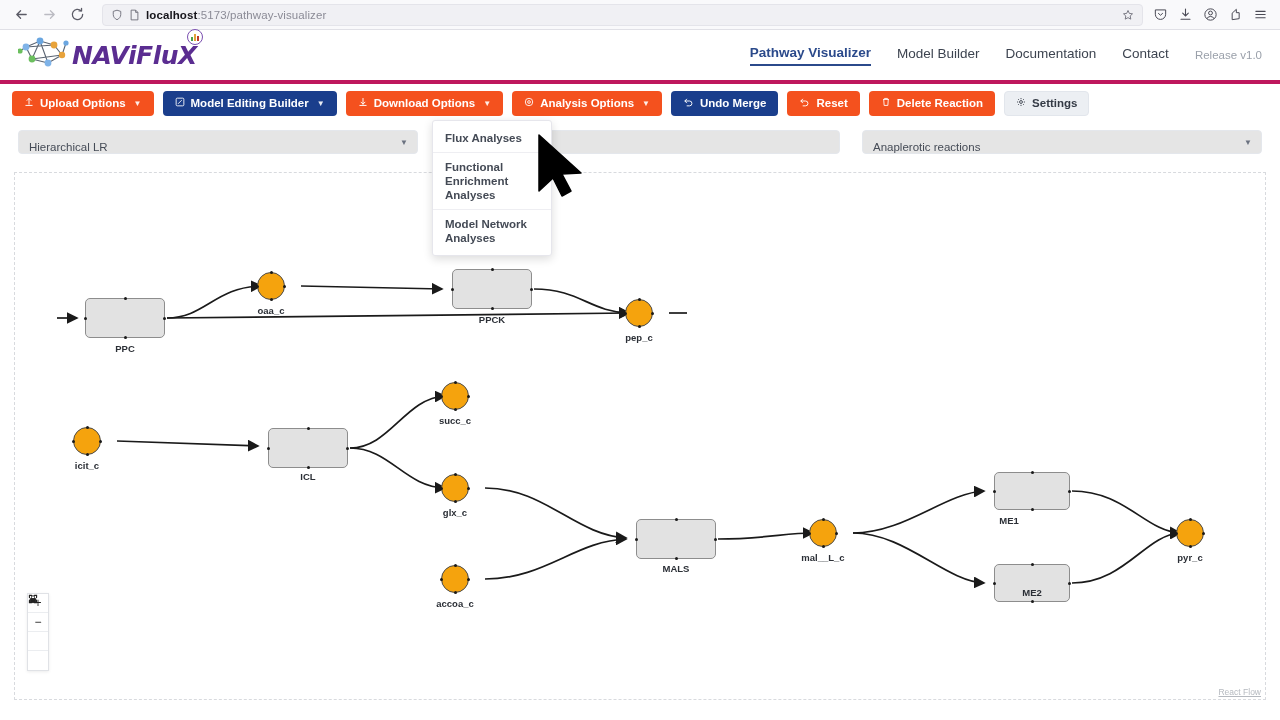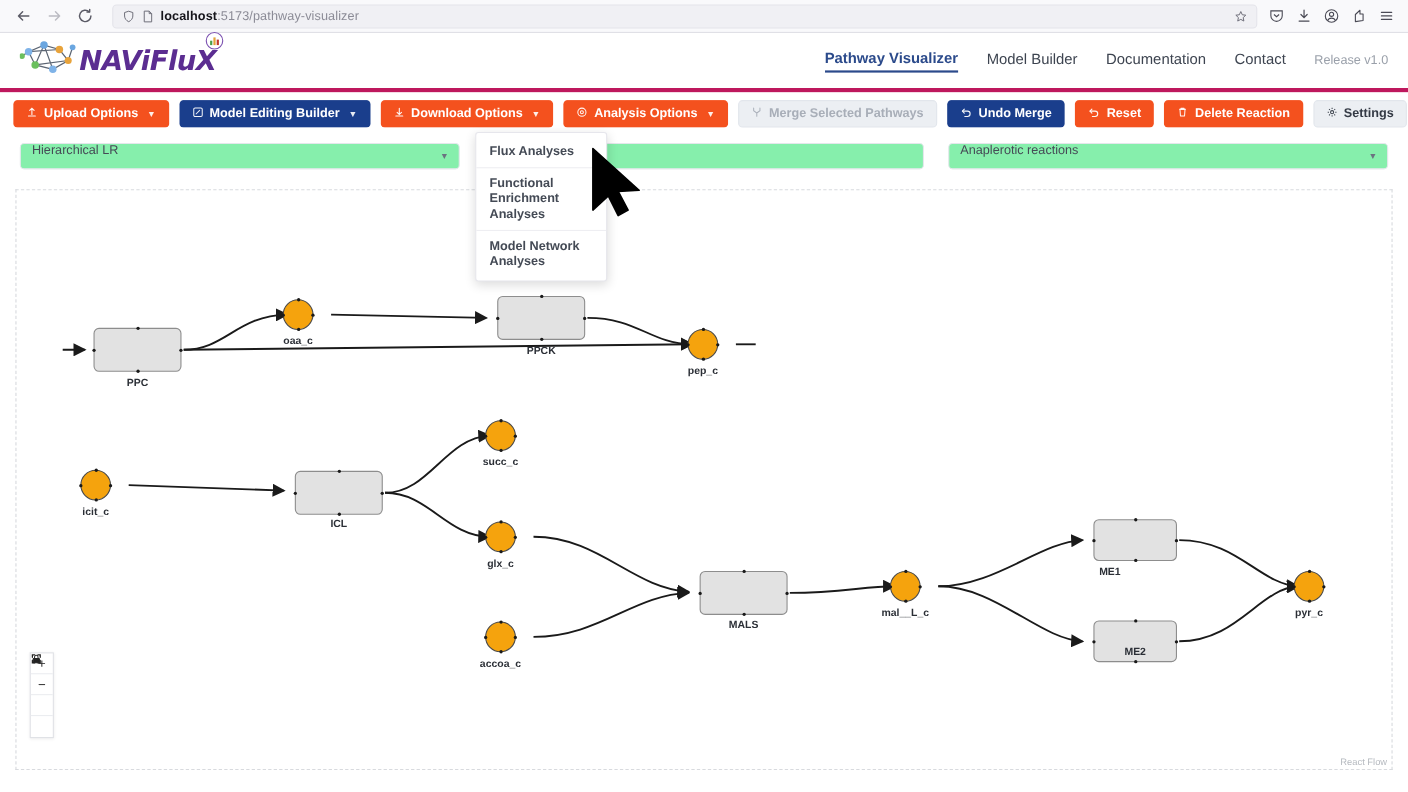--- a/index.html
+++ b/index.html
@@ -366,14 +366,6 @@
     <span class="caret">▼</span>
   </div>
 
-  <div class="tb-btn tb-grey">
-    <span class="gi">
-      <svg width="10" height="10" viewBox="0 0 14 14" fill="none" stroke="currentColor" stroke-width="1.3" stroke-linecap="round">
-          <path d="M3 1.8v3.4L7 8v4.2M11 1.8v3.4L7 8"></path>
-        </svg>
-    </span>
-    <span>Merge Selected Pathways</span>
-  </div>
 
   <div class="tb-btn tb-blue">
     <span class="gi">

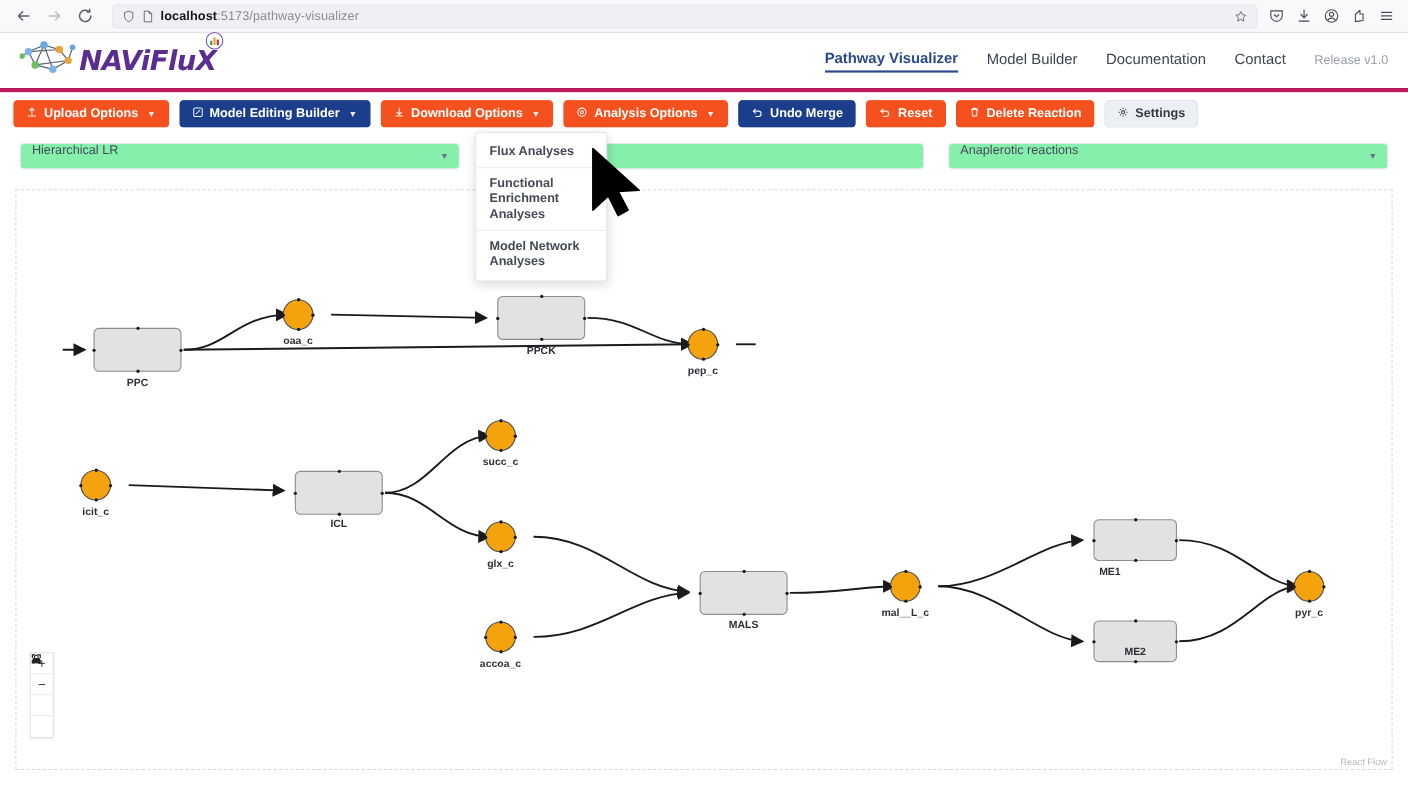--- a/index.html
+++ b/index.html
@@ -140,10 +140,10 @@
   }
   .select {
     flex: 1; height: 24px;
-    background: #86efac;
+    background: #e5e5e5;
     border: 1px solid #e4e7ec;
     border-radius: 4px;
-    display: flex; align-items: flex-start;
+    display: flex; align-items: flex-end;
     padding: 0 10px;
     font-size: 11.5px; color: #454b56;
     position: relative;

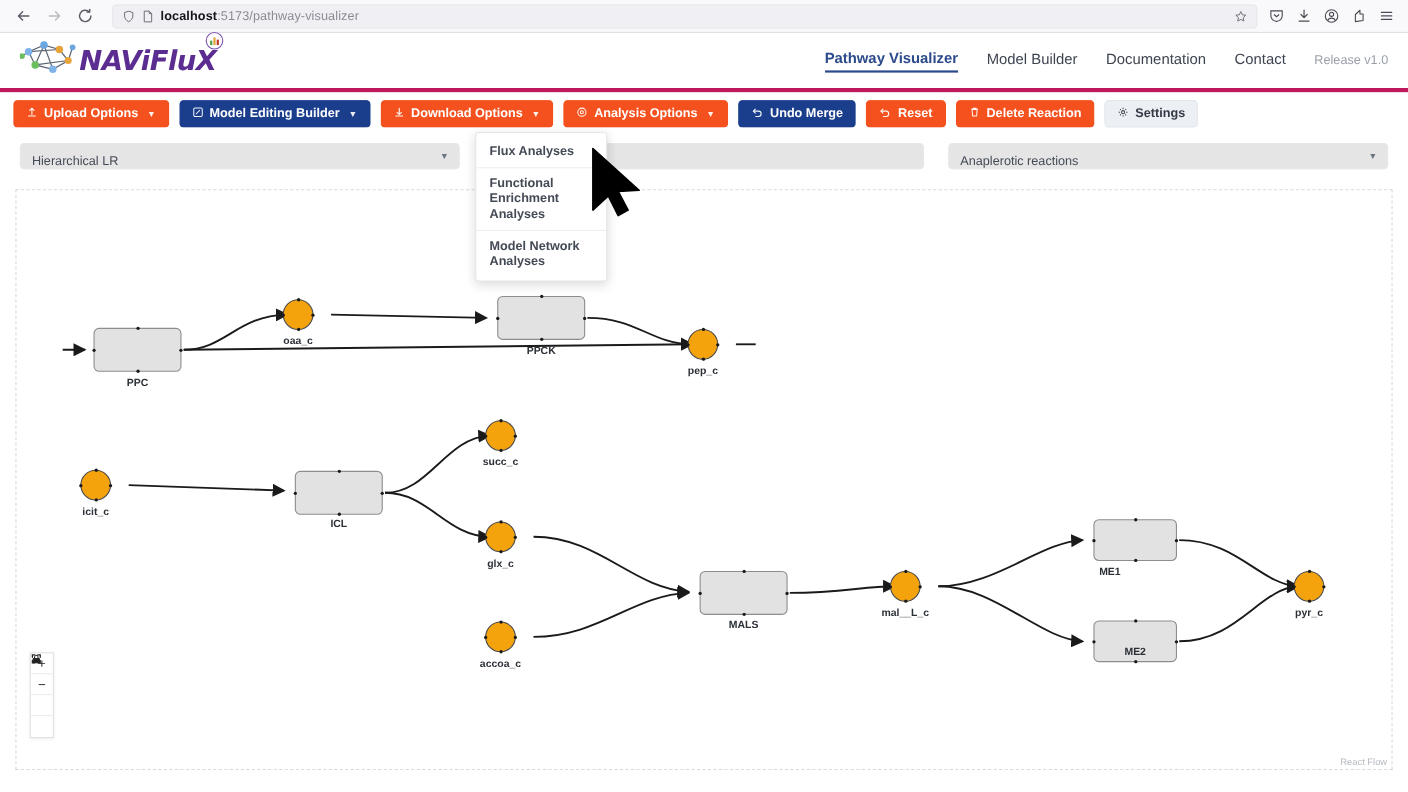--- a/index.html
+++ b/index.html
@@ -207,7 +207,7 @@
   .rf-ctl:last-child { border-bottom: none; }
   .rf-attr {
     position: absolute; right: 4px; bottom: 2px;
-    font-size: 8.5px; color: #b5b9bf;
+    font-size: 8.5px; color: #b5b9bf; text-decoration: underline;
   }
 
   

